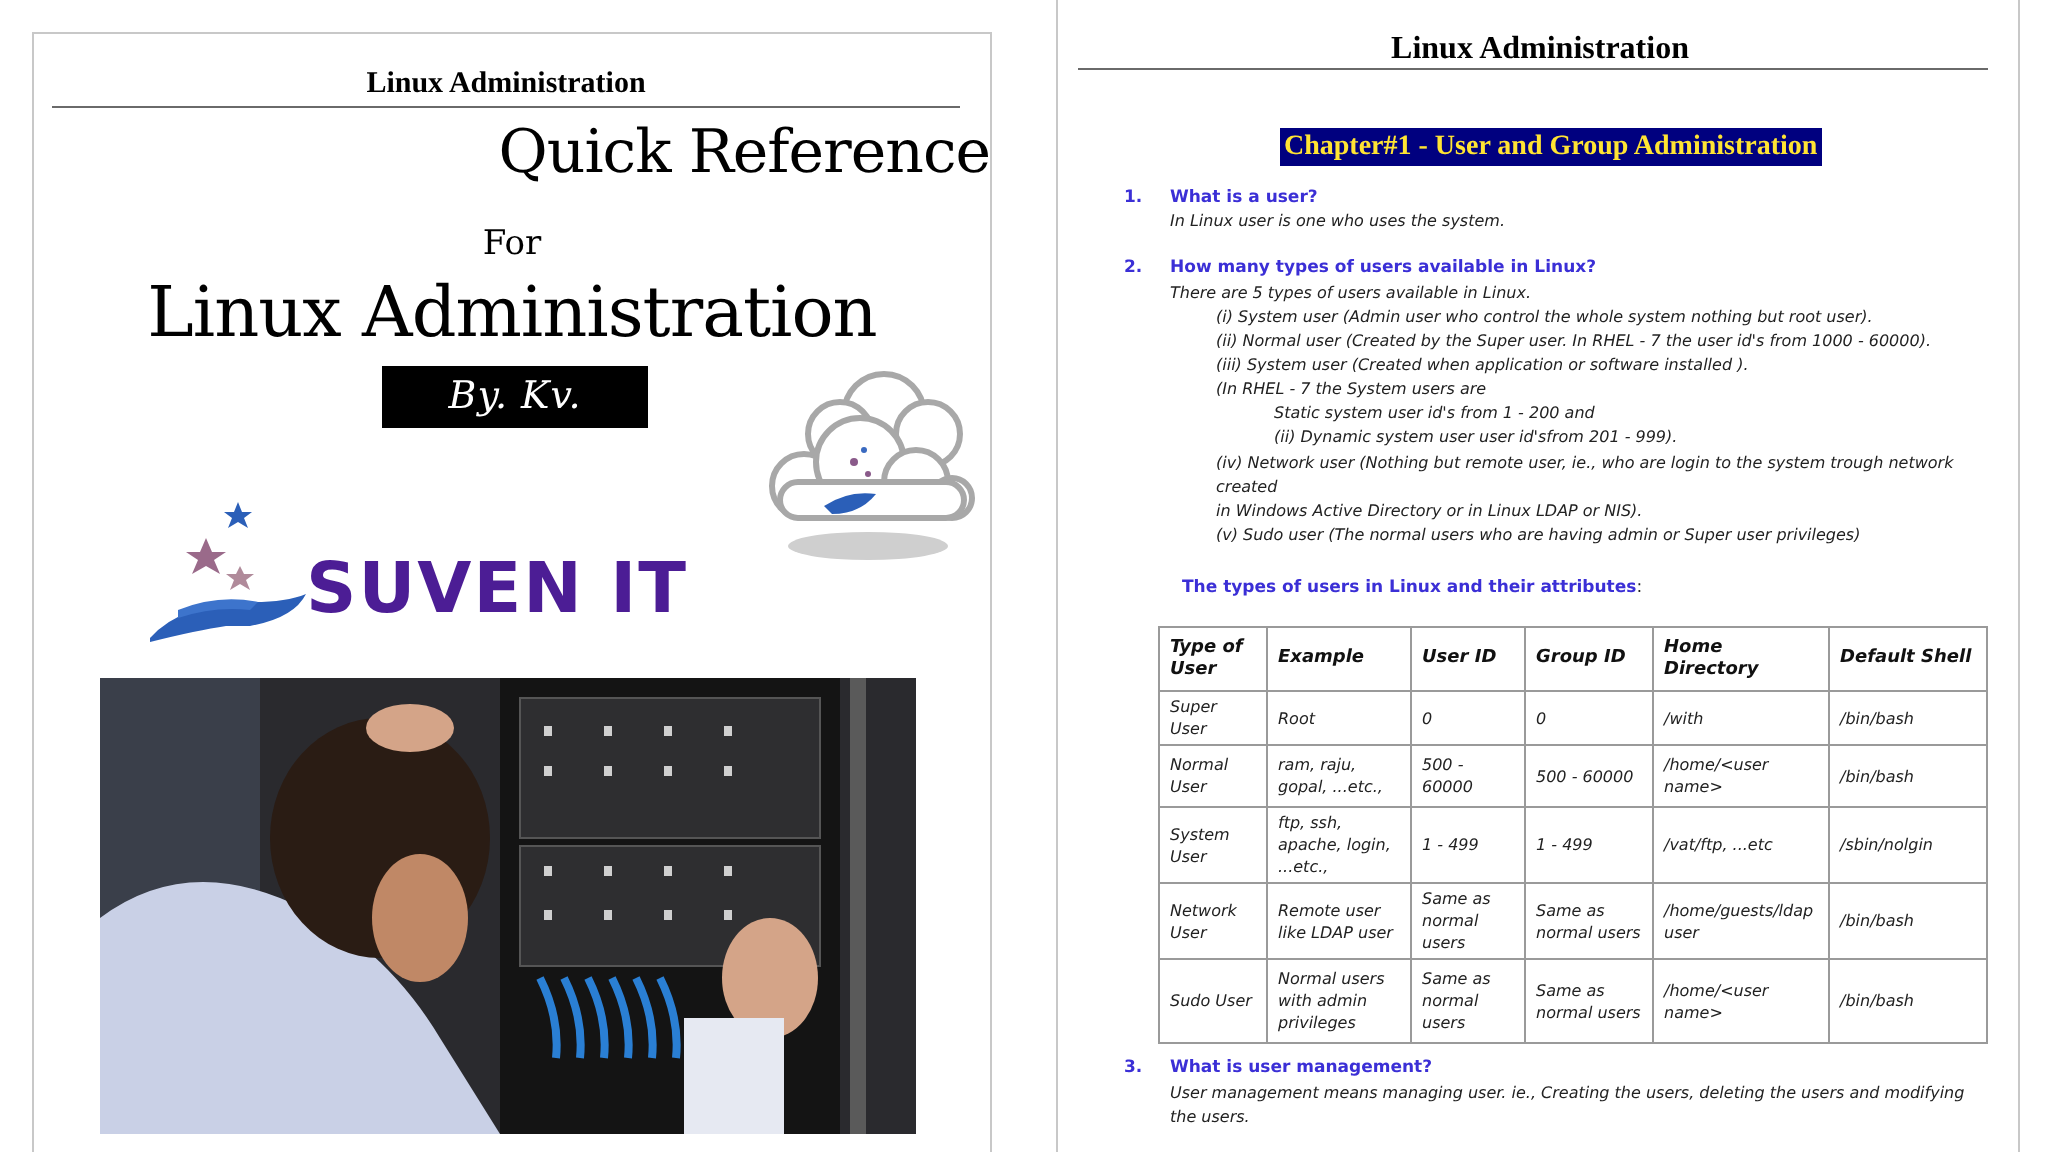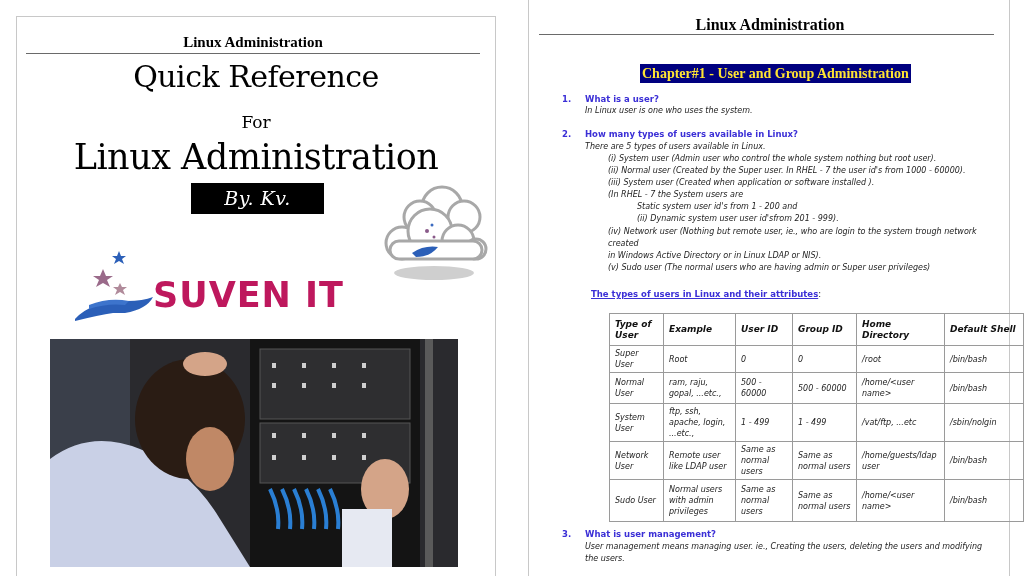--- a/index.html
+++ b/index.html
@@ -17,7 +17,7 @@
   }
   .cover-header-rule { position: absolute; left: 9px; top: 36px; width: 454px; height: 1px; background: #6a6a6a; }
   .cover-title {
-    position: absolute; left: 0; top: 42px; width: 478px; text-align: center;
+    position: absolute; left: 0; top: 42px; width: 478px; text-align: right;
     font-family: "DejaVu Serif", serif; font-size: 30px; letter-spacing: -0.5px;
   }
   .cover-for {

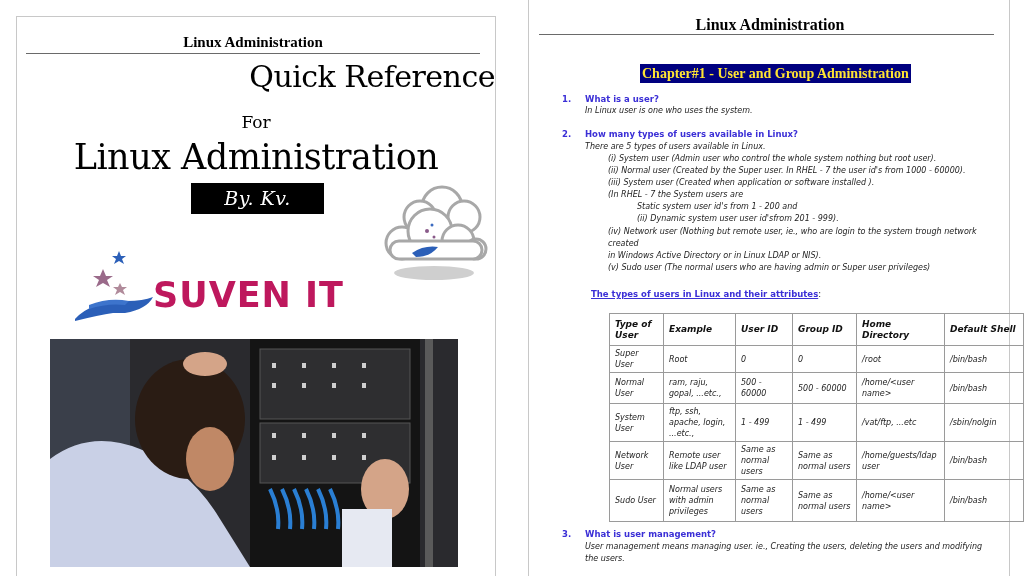--- a/index.html
+++ b/index.html
@@ -37,7 +37,7 @@
   .suven-logo { position: absolute; left: 52px; top: 228px; width: 330px; height: 80px; }
   .suven-text {
     position: absolute; left: 136px; top: 258px; font-family: "DejaVu Sans", sans-serif;
-    font-weight: bold; font-size: 35px; color: #be185d; letter-spacing: 1px;
+    font-weight: bold; font-size: 35px; color: #4c1d95; letter-spacing: 1px;
   }
   .server-photo { position: absolute; left: 33px; top: 322px; width: 408px; height: 228px; overflow: hidden; background: #1a1a1a; }
 

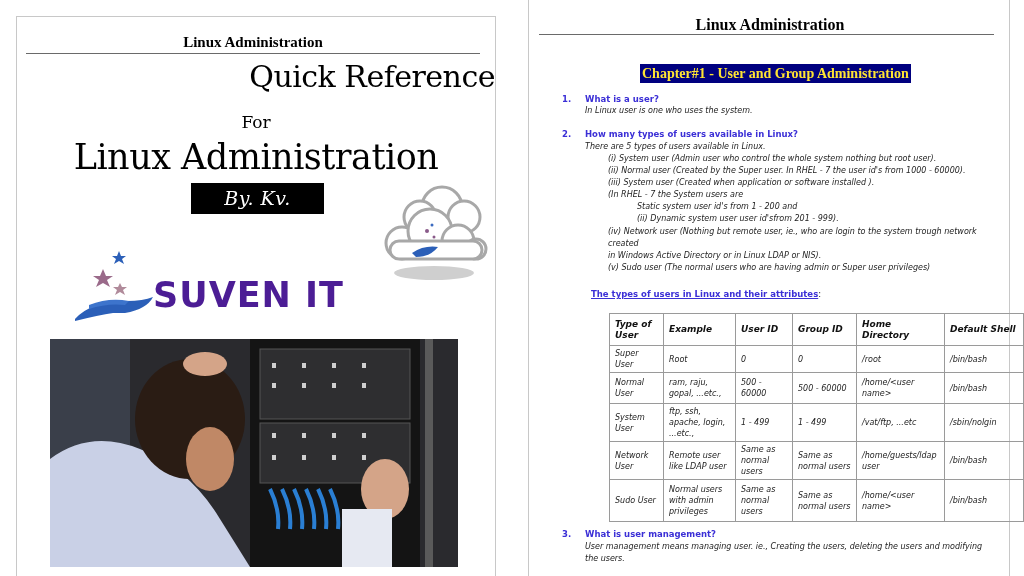--- a/index.html
+++ b/index.html
@@ -63,7 +63,7 @@
     position: absolute; left: 62px; top: 289px; font-size: 8.5px; font-family: "DejaVu Sans", sans-serif;
     color: #3b2fd6; font-weight: bold; white-space: nowrap;
   }
-  .table-caption .u { text-decoration: underline; }
+  .table-caption .u { }
   .table-caption .colon { color: #222; font-weight: normal; }
 
   table.users {

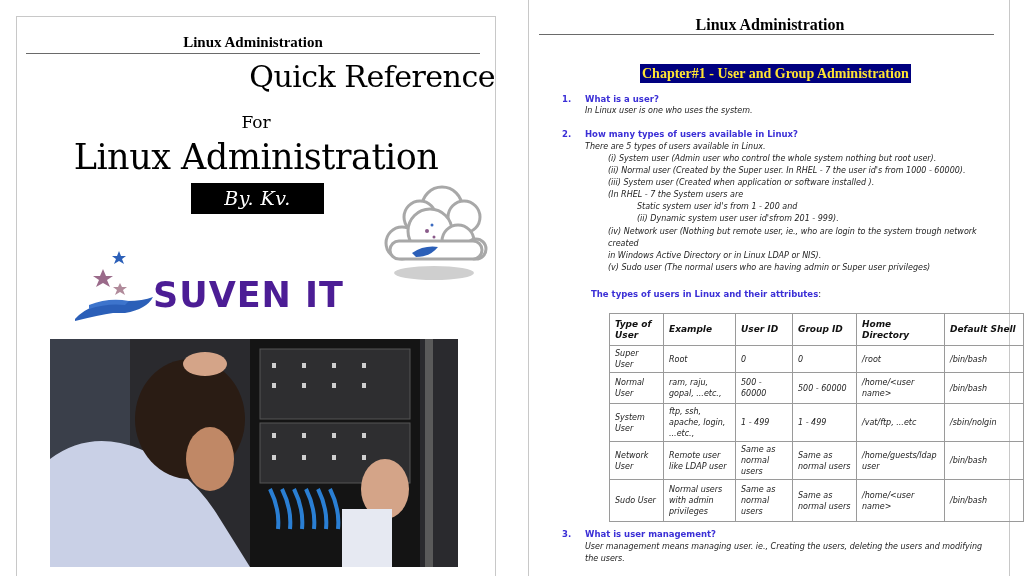--- a/index.html
+++ b/index.html
@@ -68,7 +68,7 @@
 
   table.users {
     position: absolute; left: 50px; top: 313px; width: 415px; border-collapse: collapse;
-    font-family: "DejaVu Sans", sans-serif; font-style: italic; font-size: 8px; color: #222; margin-left: 30px;
+    font-family: "DejaVu Sans", sans-serif; font-style: italic; font-size: 8px; color: #222;
   }
   table.users th, table.users td { border: 1px solid #9a9a9a; padding: 2px 5px; text-align: left; vertical-align: middle; line-height: 11px; }
   table.users th { font-weight: bold; font-size: 9px; color: #111; height: 32px; }

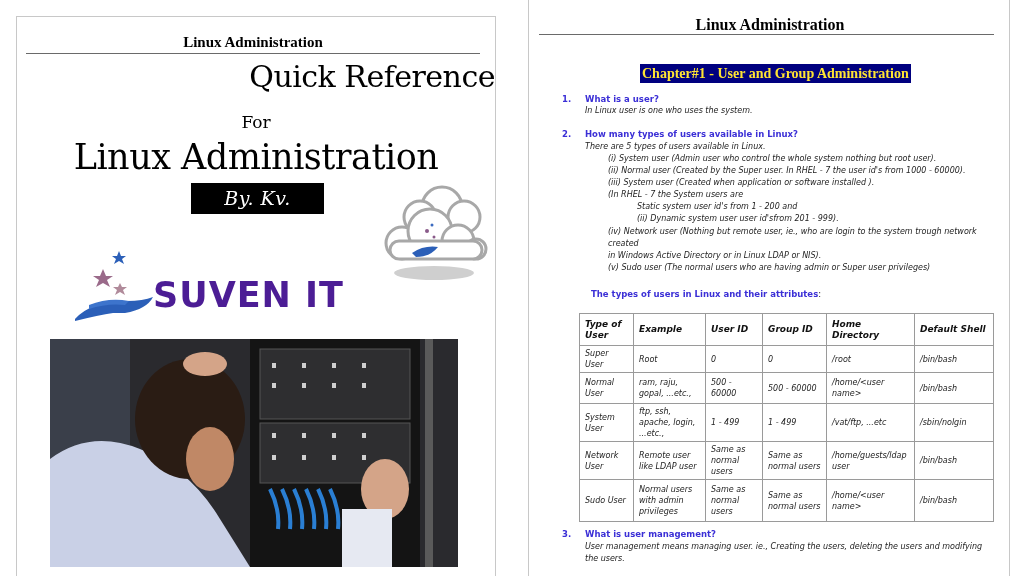--- a/index.html
+++ b/index.html
@@ -208,7 +208,7 @@
         <td>Root</td>
         <td>0</td>
         <td>0</td>
-        <td>/root</td>
+        <td>/with</td>
         <td>/bin/bash</td>
       </tr>
       <tr class="r2">

